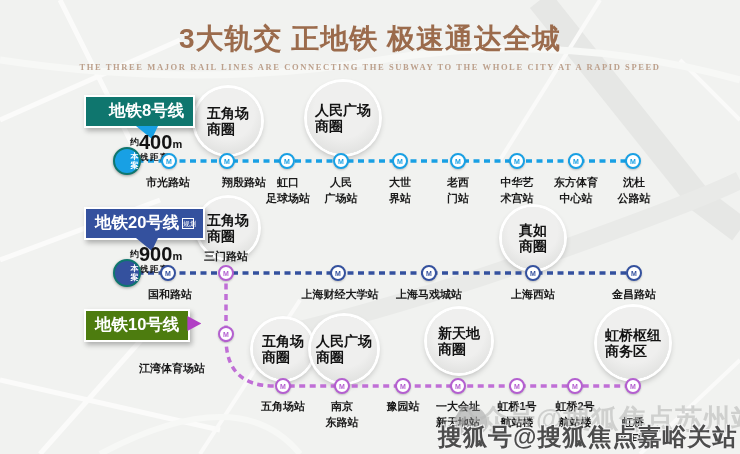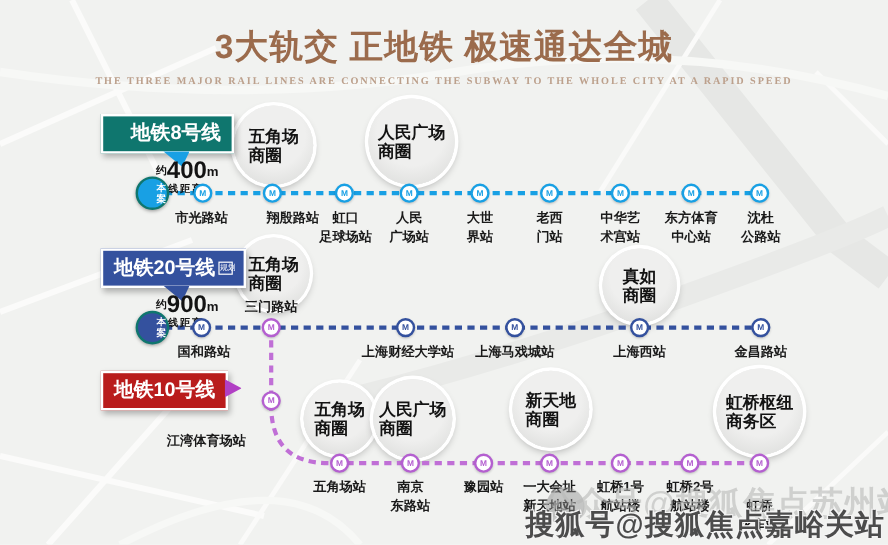--- a/index.html
+++ b/index.html
@@ -61,7 +61,7 @@
     clip-path:polygon(0 0,100% 50%,0 100%);}
   .b8{background:#0f766e;padding-left:23px;}  .b8 .tail{background:#18a0e4;}
   .b20{background:#34519e;} .b20 .tail{background:#34519e;}
-  .b10{background:#b91c1c;} .b10 .tail-right{background:#b13fc4;}
+  .b10{background:#4d7c0f;} .b10 .tail-right{background:#b13fc4;}
   .tag{
     width:10px; font-size:6.5px; line-height:7px; word-break:break-all;
     border:1px solid #fff; padding:1px 0; text-align:center; font-weight:400;

